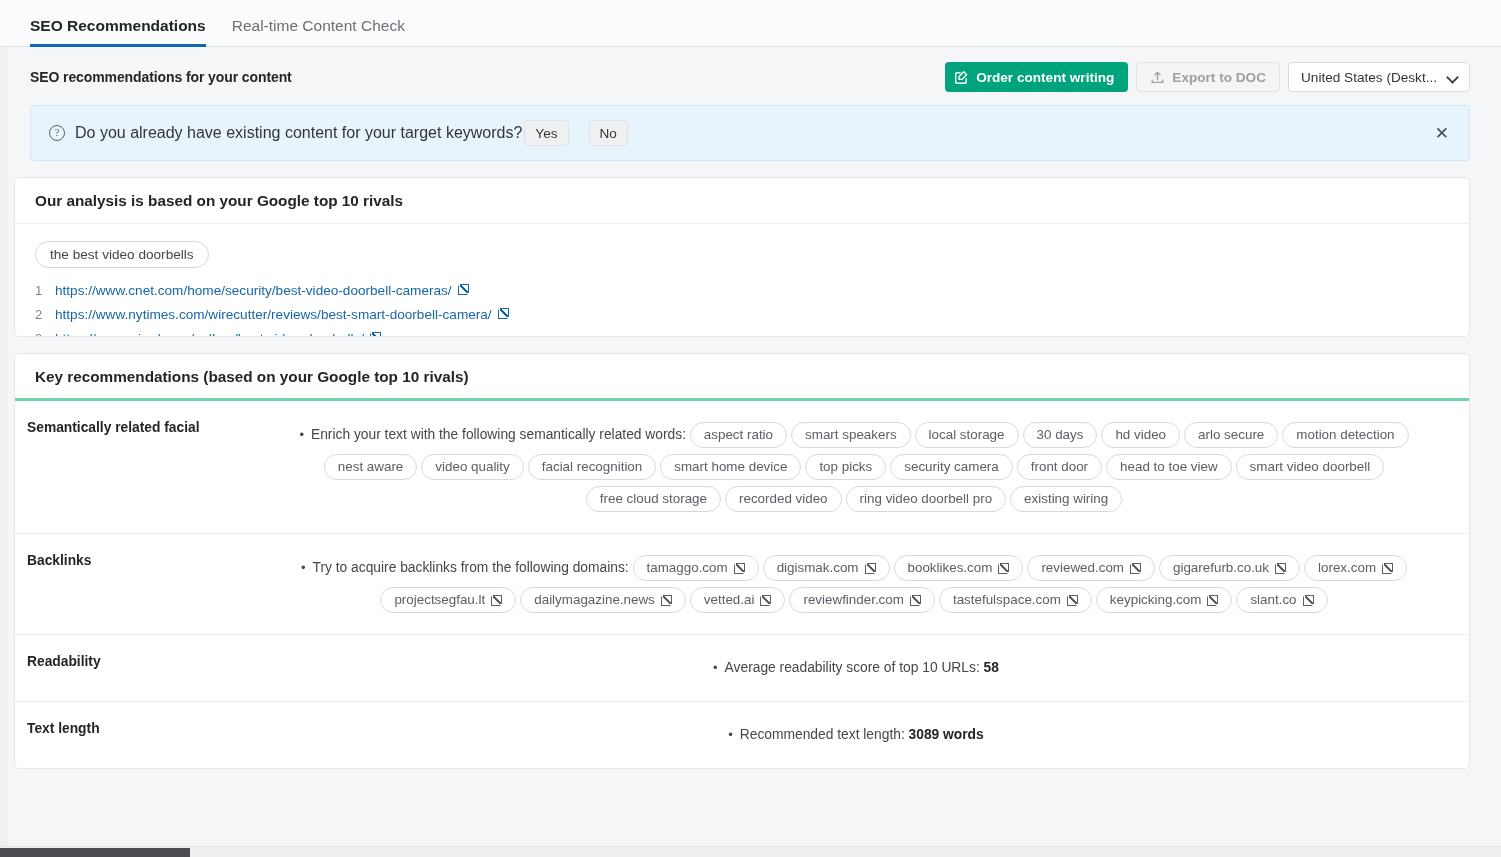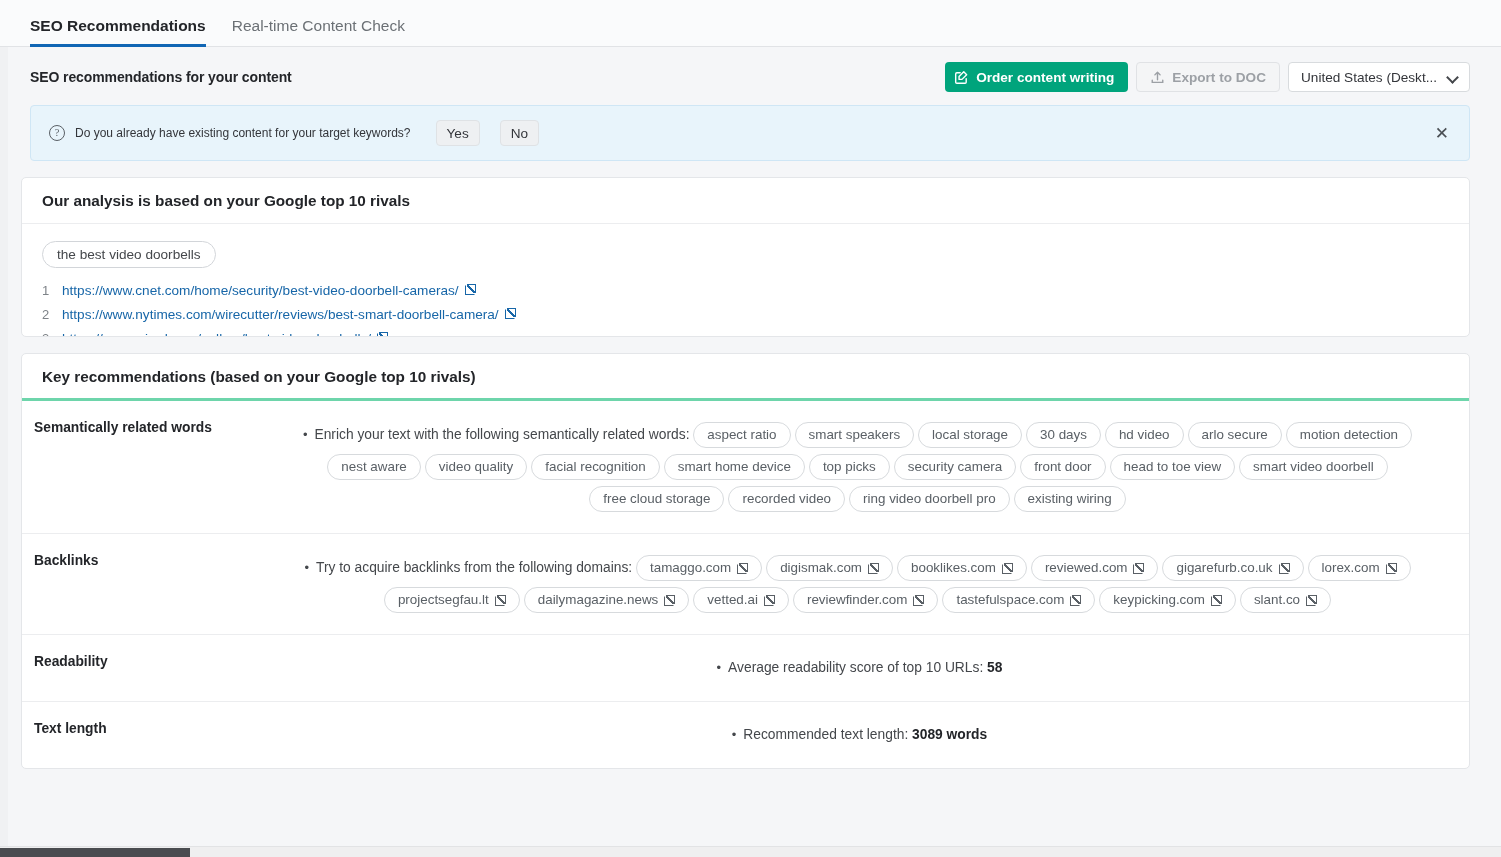--- a/index.html
+++ b/index.html
@@ -121,7 +121,7 @@
     font-family: "Liberation Serif", serif;
     line-height: 1;
   }
-  .notice-text { font-size: 12px; color: #33353a; margin-right: 25px; }
+  .notice-text { font-size: 16px; color: #33353a; margin-right: 2px; }
   .mini-btn {
     height: 26px;
     min-width: 38px;

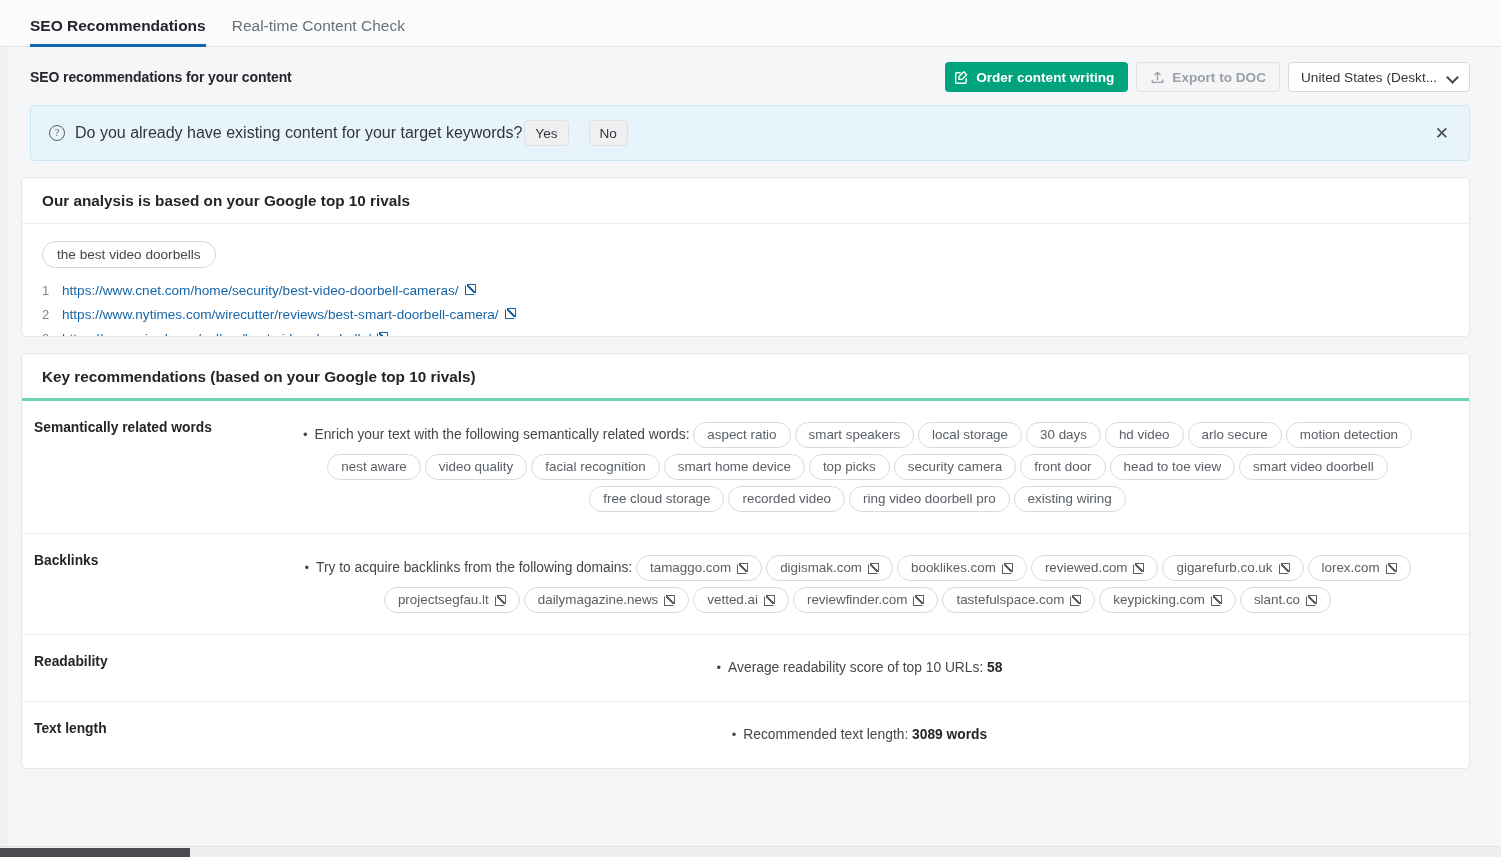--- a/index.html
+++ b/index.html
@@ -148,7 +148,7 @@
 
   
   .card {
-    margin: 16px 31px 0 21px;
+    margin: 16px 31px 0 14px;
     background: #fff;
     border: 1px solid #e4e6e9;
     border-radius: 5px;

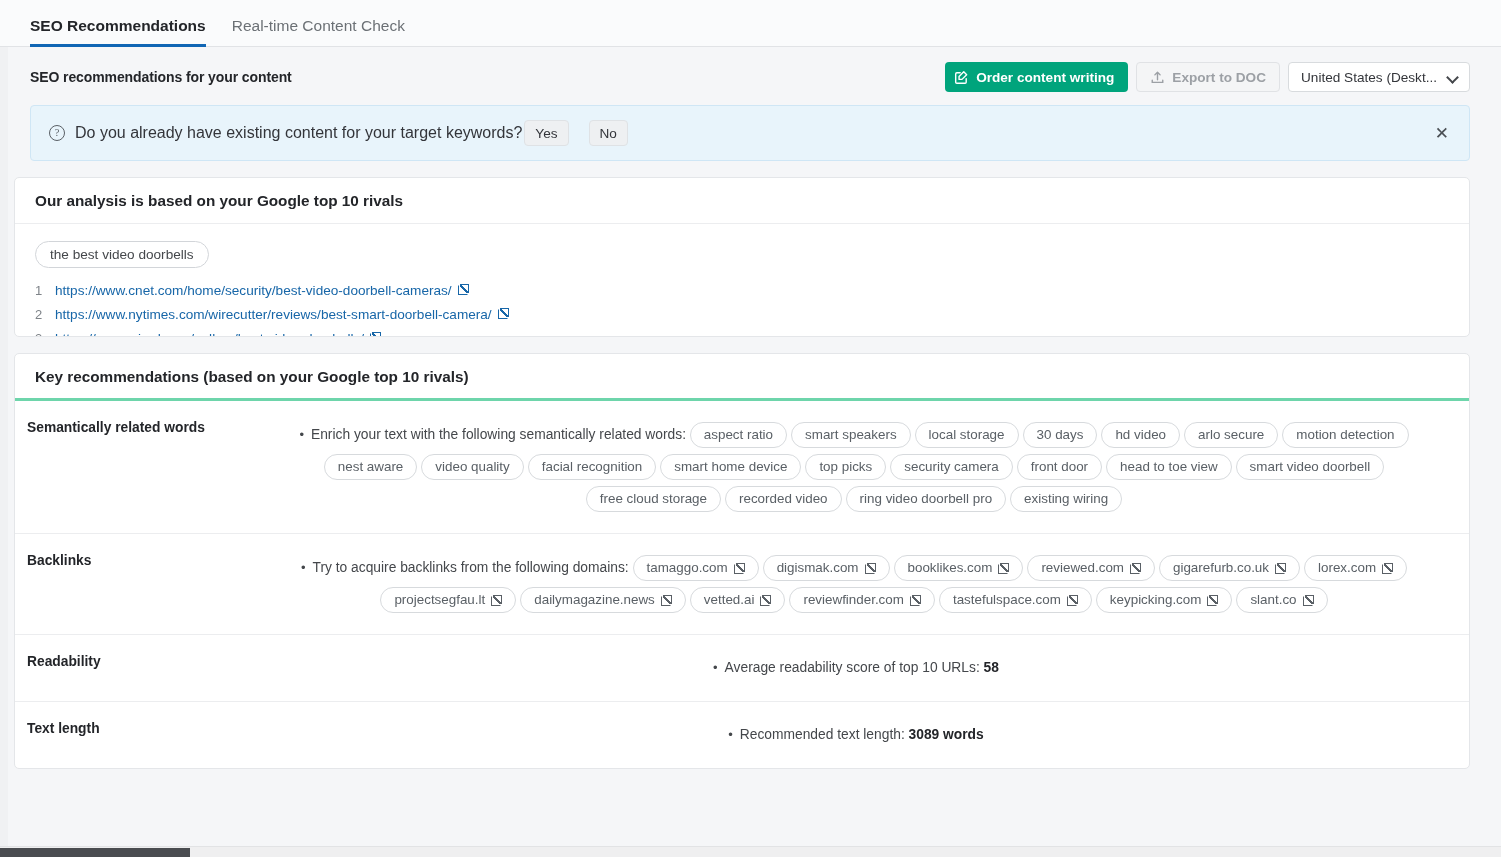--- a/index.html
+++ b/index.html
@@ -371,7 +371,7 @@
     <div class="card-head accent">Key recommendations (based on your Google top 10 rivals)</div>
 
     <div class="rec-row">
-      <div class="rec-label">Semantically related words</div>
+      <div class="rec-label">Semantically related facial</div>
       <div class="rec-content">
         <div class="rec-line">
           <span class="bullet">•</span><span>Enrich your text with the following semantically related words:</span>

